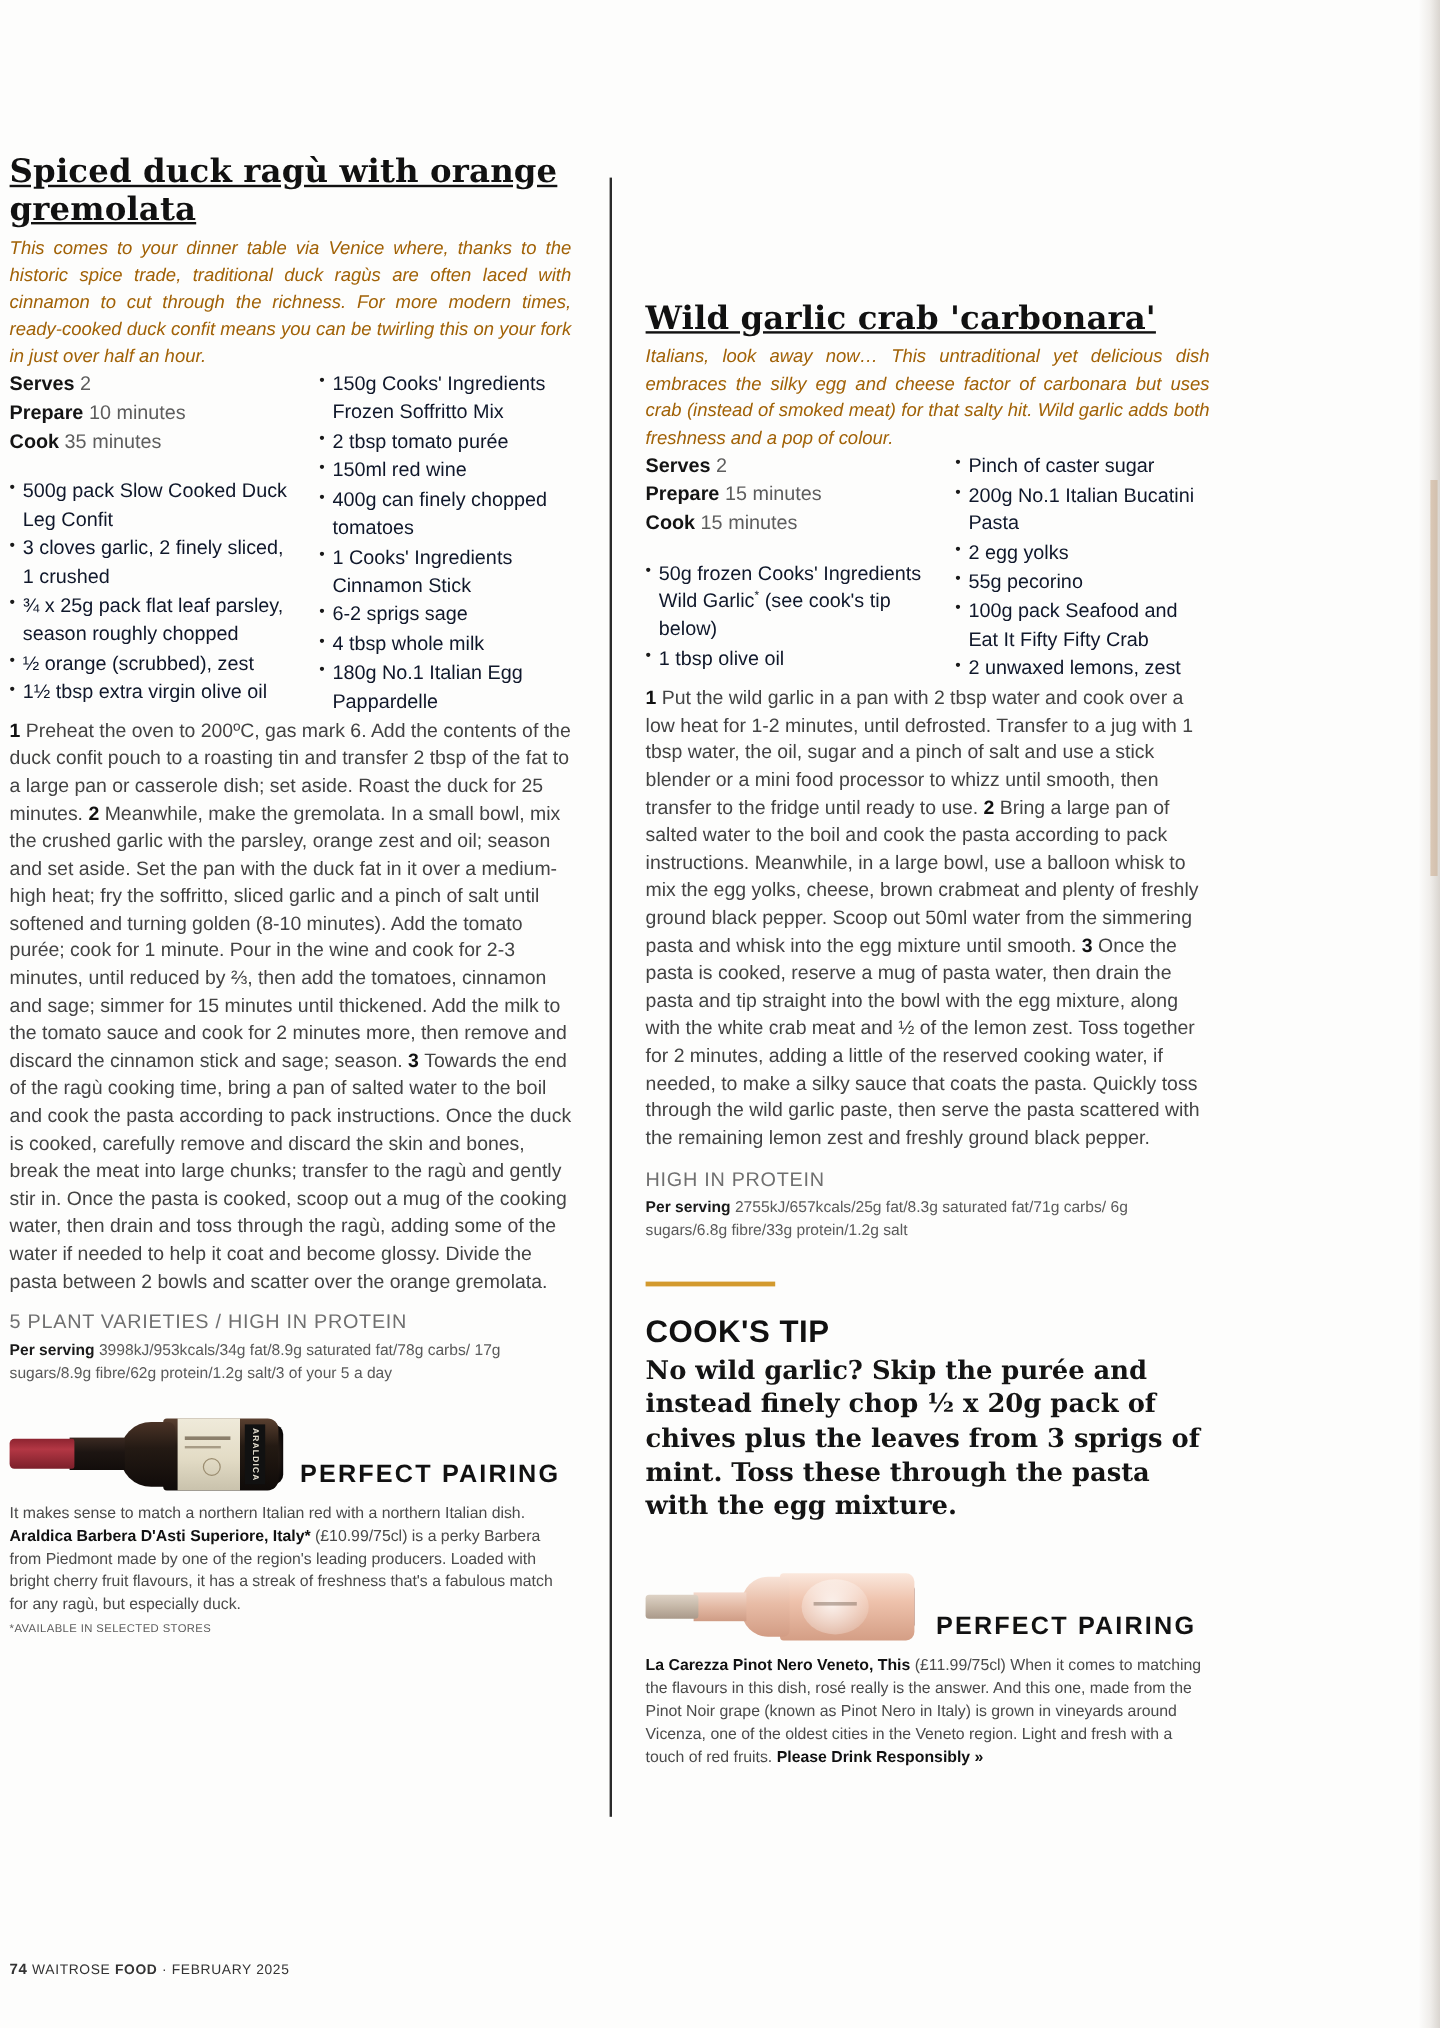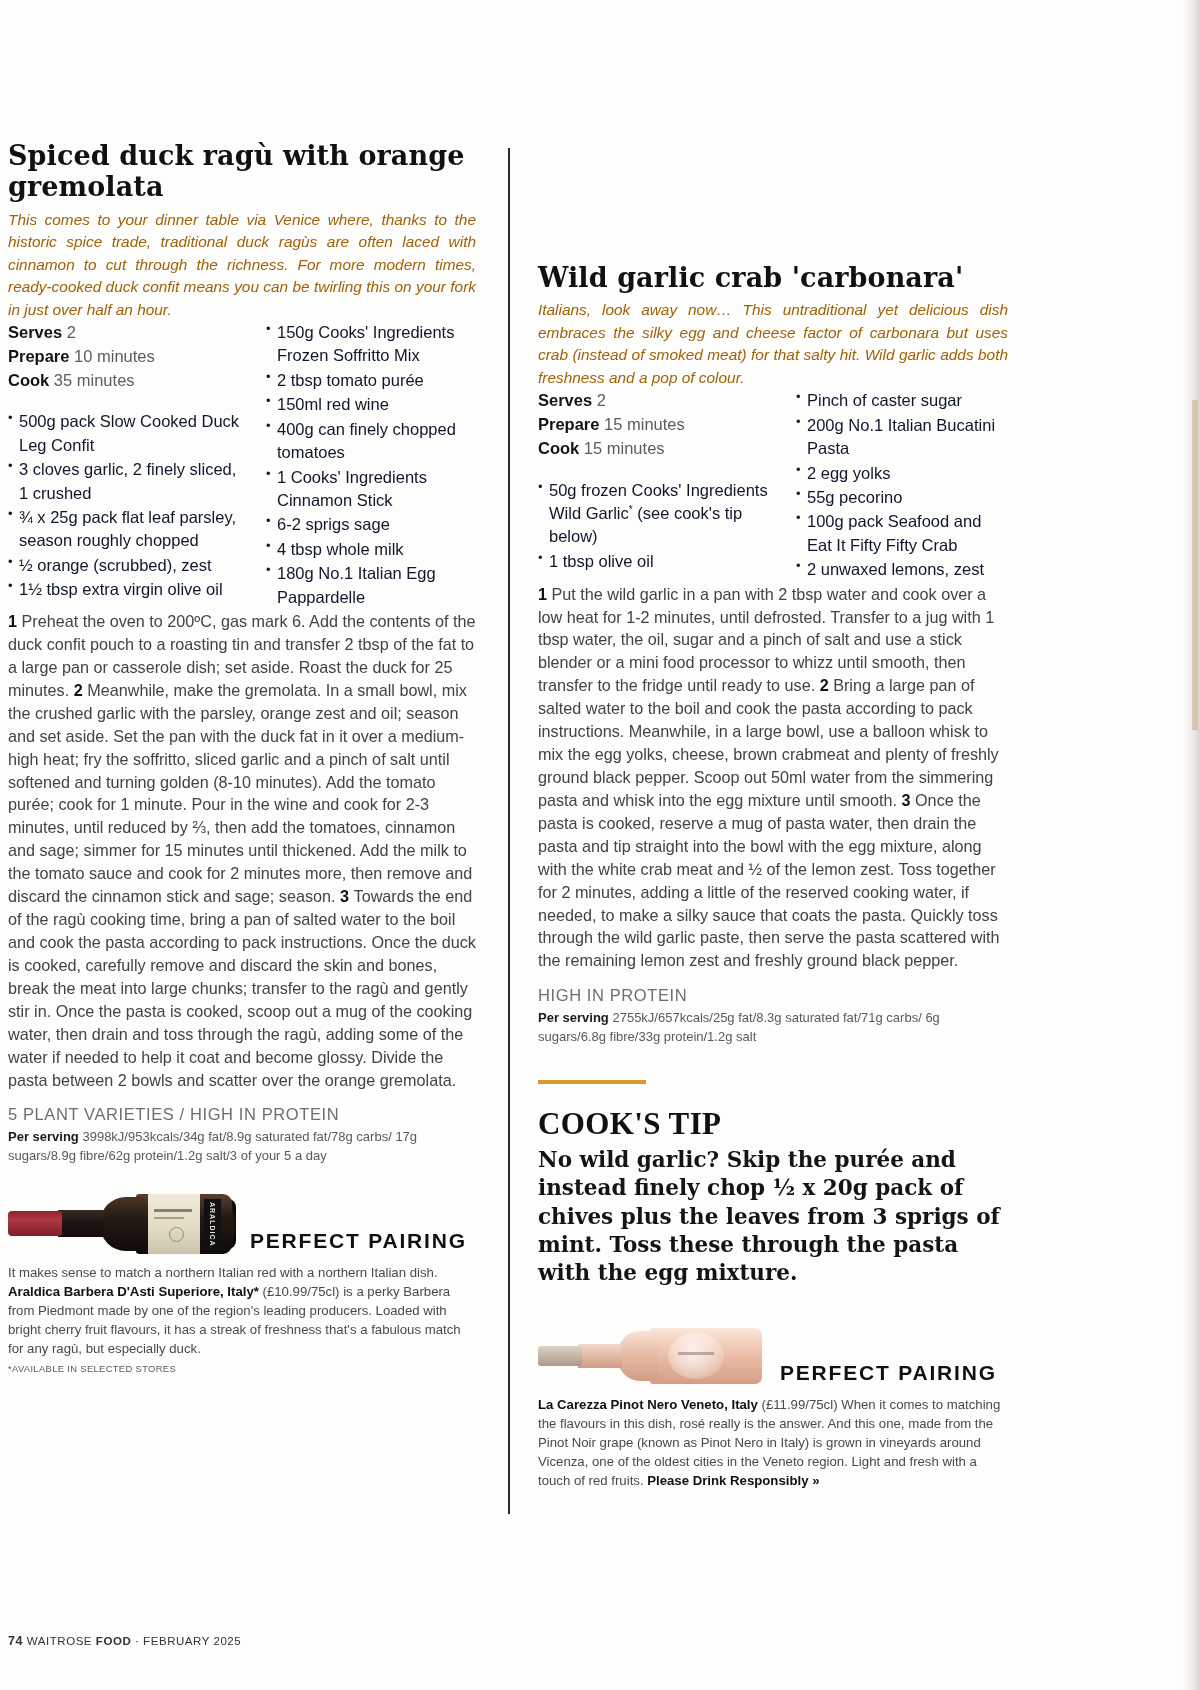--- a/index.html
+++ b/index.html
@@ -68,7 +68,8 @@
     line-height: 1.16;
     letter-spacing: .1px;
     color: #111;
-    margin: 12px 0 6px 0;
+    margin: 0 0 6px 0;
+    text-decoration: underline;
   }
   .standfirst {
     font-style: italic;

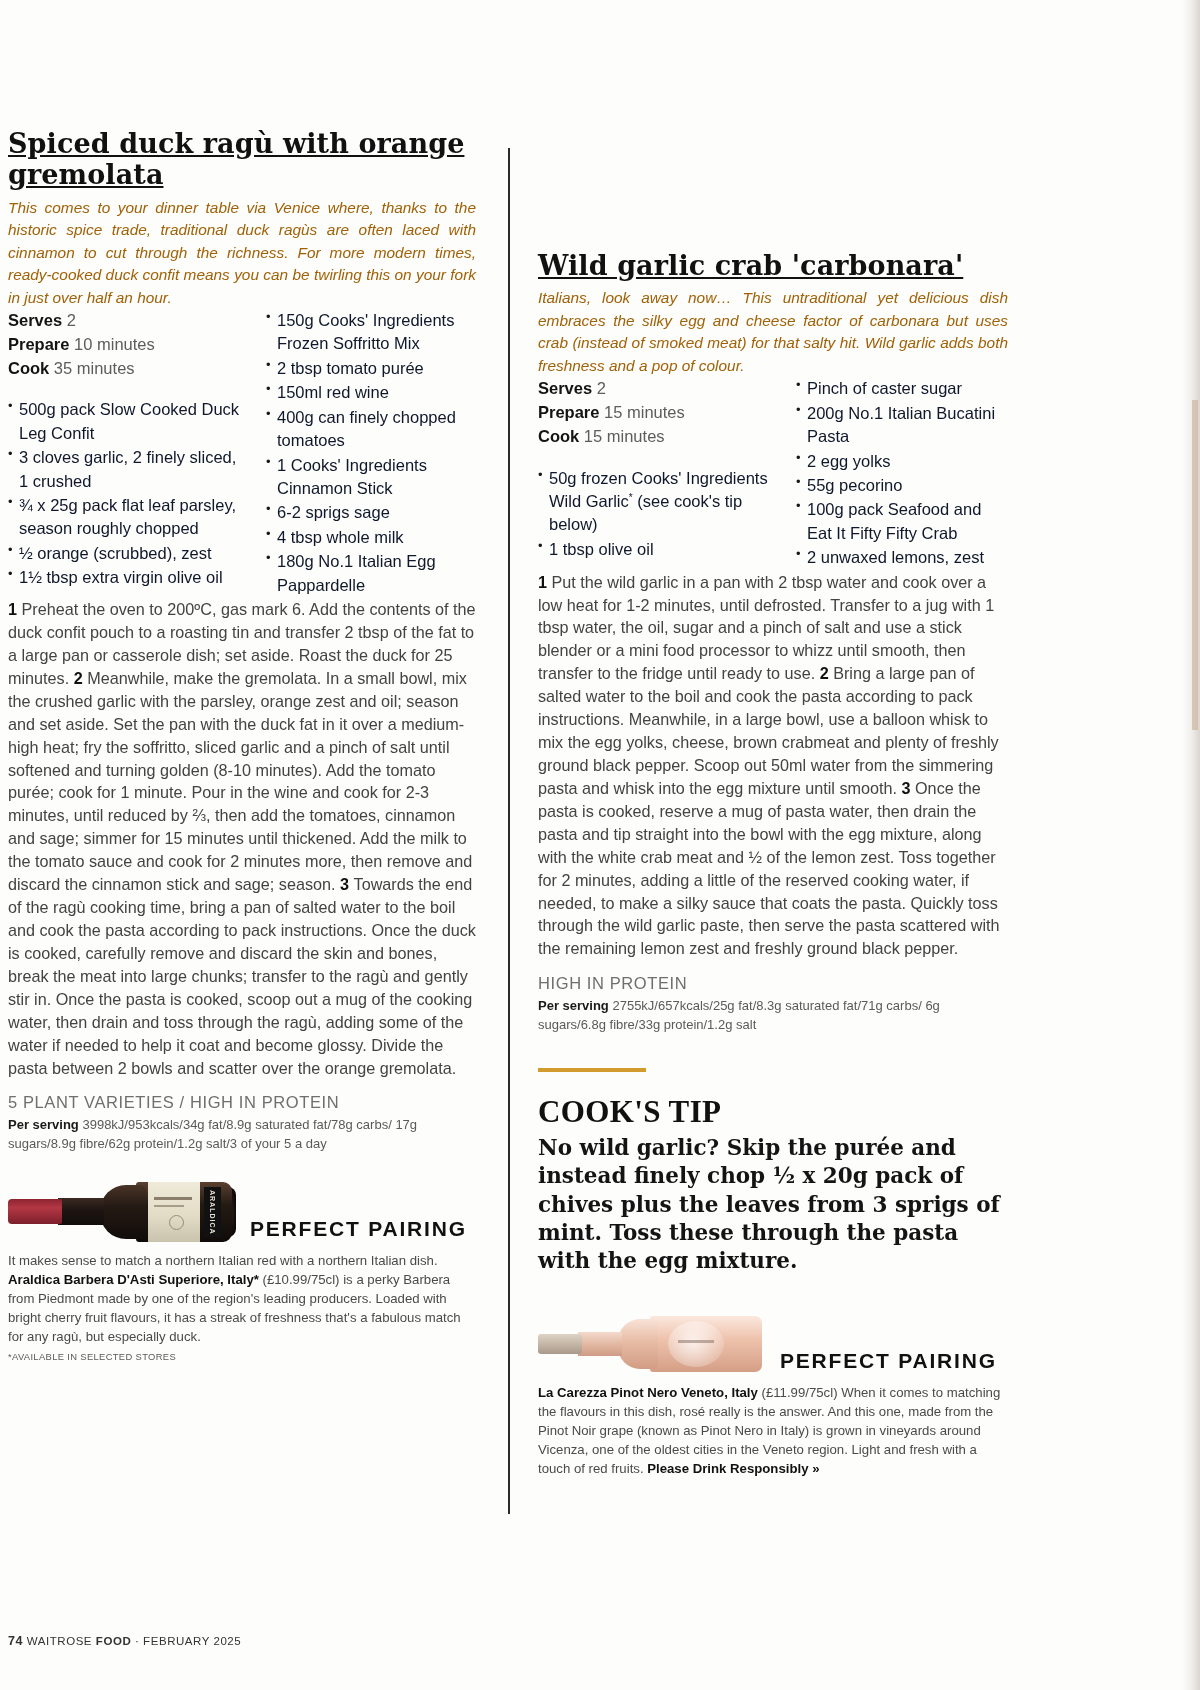--- a/index.html
+++ b/index.html
@@ -303,9 +303,9 @@
     margin-bottom: 22px;
   }
   .tip-title {
-    font-family: Liberation Serif, serif;
+    font-family: Liberation Sans, sans-serif;
     font-weight: bold;
-    font-size: 31px;
+    font-size: 26px;
     letter-spacing: .4px;
     color: #111;
     margin: 0 0 4px 0;

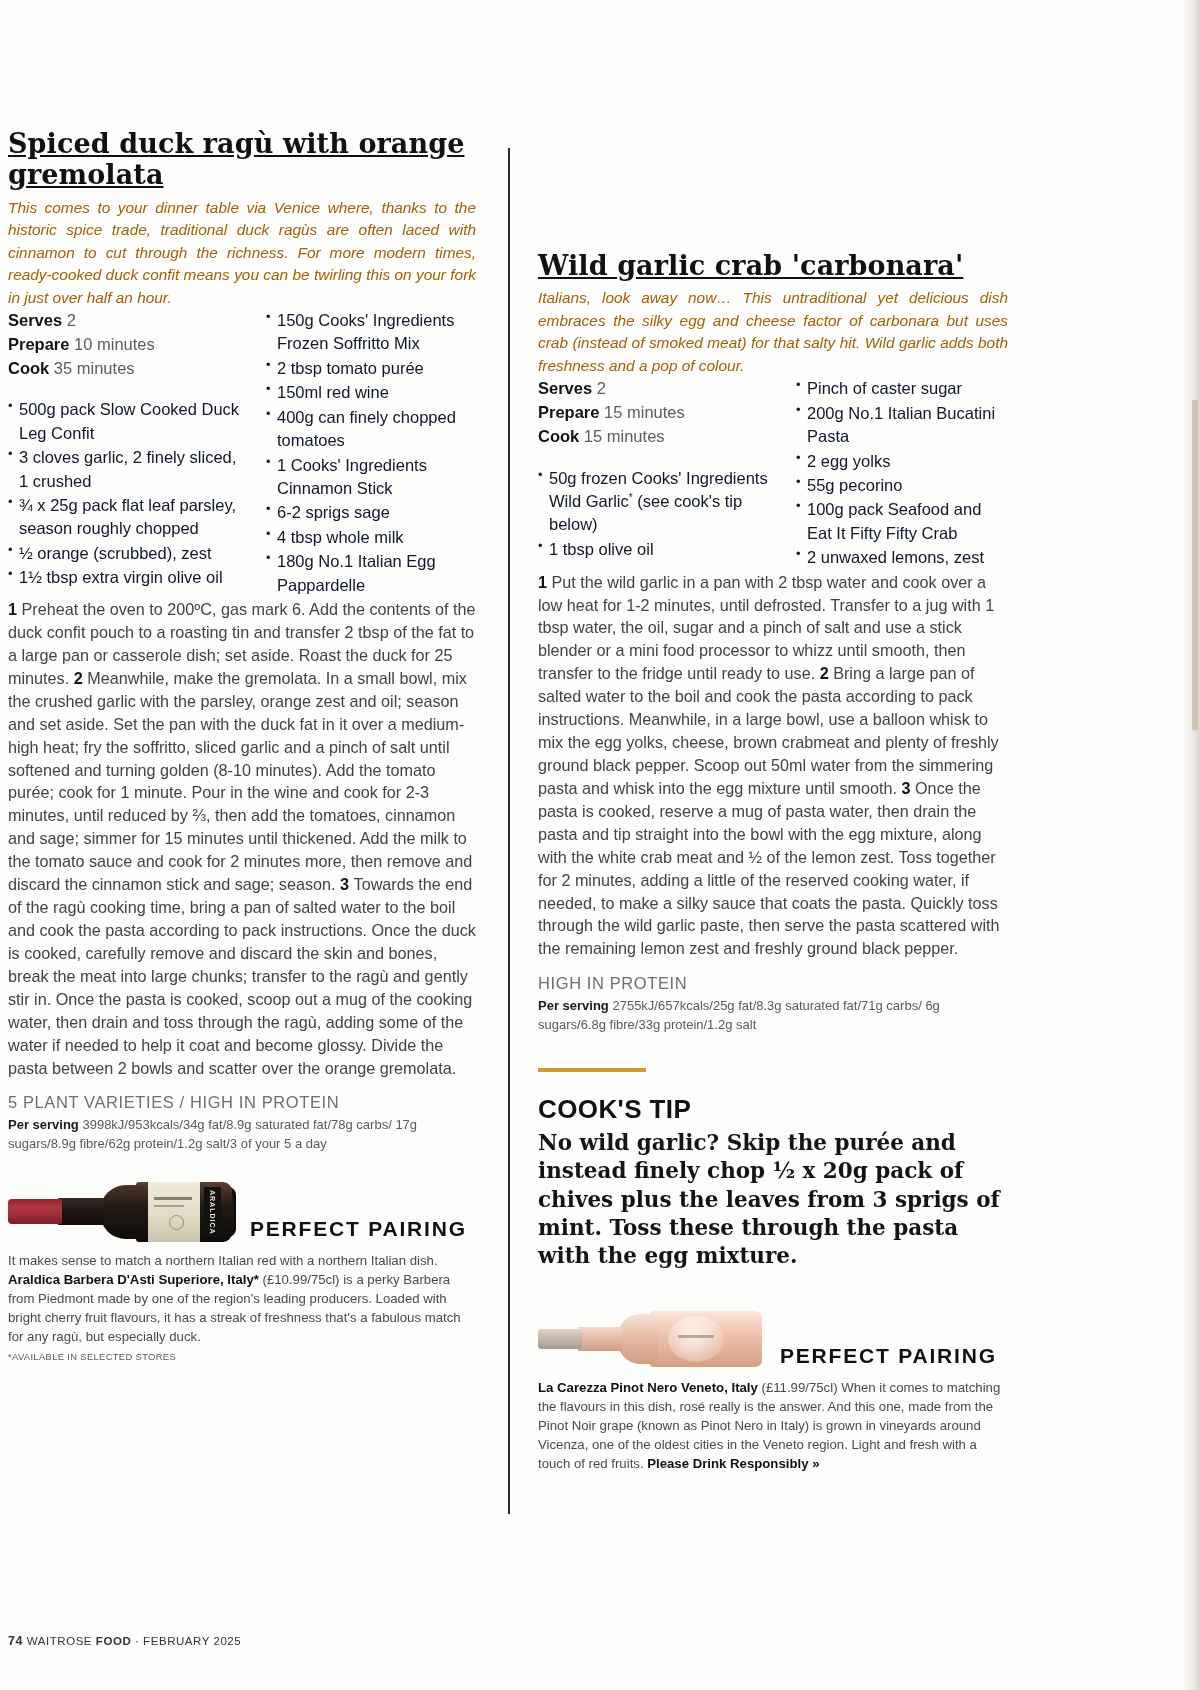--- a/index.html
+++ b/index.html
@@ -486,7 +486,7 @@
         <div class="pairing-title">PERFECT PAIRING</div>
       </div>
       <div class="pairing-body">
-        <b>La Carezza Pinot Nero Veneto, Italy</b>
+        <b>La Carezza Pinot Nero Veneto, This</b>
         <span>(£11.99/75cl)</span>
         <span>When it comes to matching the flavours in this dish, rosé really is the answer. And this one, made from the Pinot Noir grape (known as Pinot Nero in Italy) is grown in vineyards around Vicenza, one of the oldest cities in the Veneto region. Light and fresh with a touch of red fruits.</span>
         <span class="drink-resp">Please Drink Responsibly »</span>

